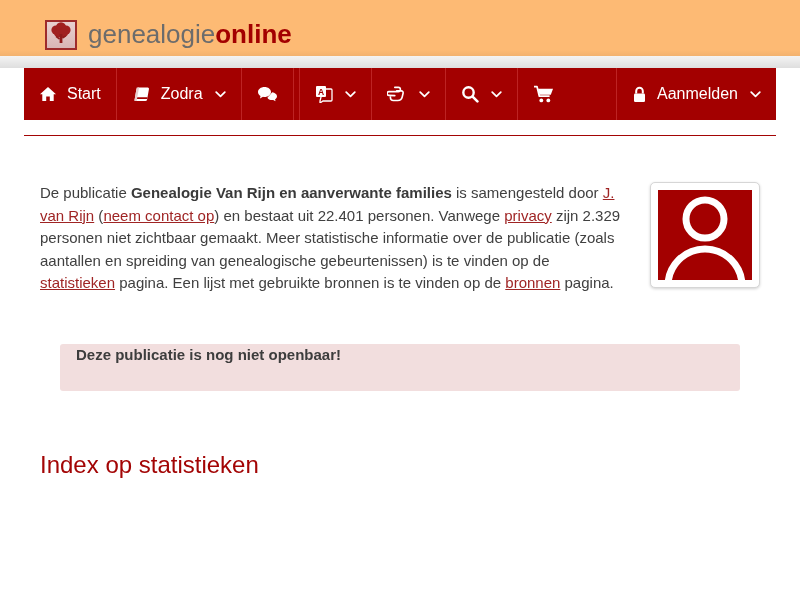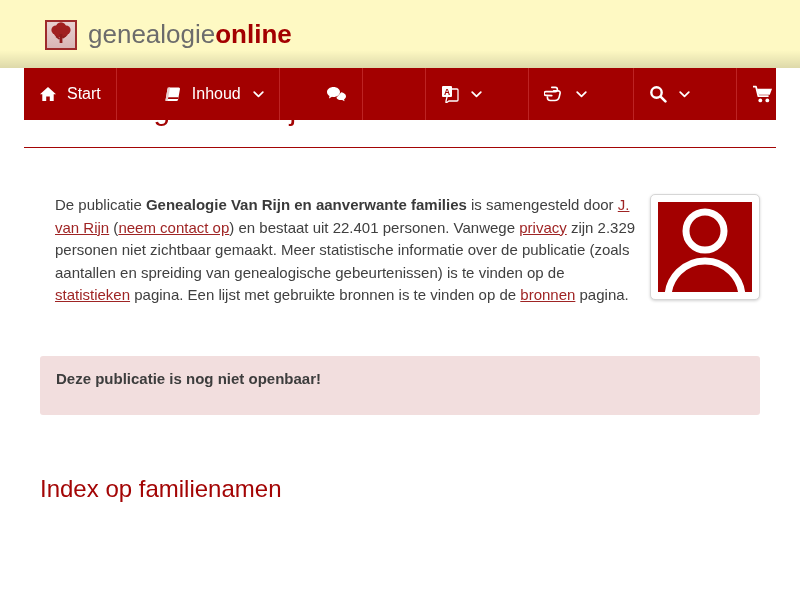--- a/index.html
+++ b/index.html
@@ -7,7 +7,7 @@
     font-family: "Liberation Sans", "DejaVu Sans", sans-serif; }
 
   
-  .header { position: relative; height: 68px; background: #fef9c3; }
+  .header { position: relative; height: 56px; background: #fdba74; }
   .logo-box { position: absolute; left: 45px; top: 20px; width: 32px; height: 30px;
     border: 2px solid #9e2b2b; background: linear-gradient(#e8d0d0, #d9b6b6);
     display: flex; align-items: center; justify-content: center; }

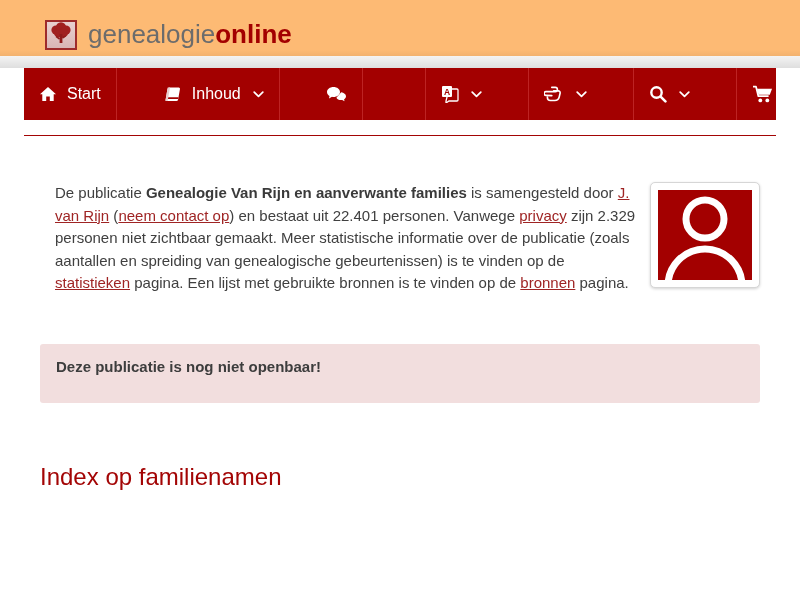--- a/index.html
+++ b/index.html
@@ -19,7 +19,7 @@
 
   
   .navbar { position: absolute; left: 24px; top: 68px; width: 752px; height: 52px;
-    background: #a30000; display: flex; align-items: stretch; color: #fff; z-index: 5; gap: 31px; }
+    background: #a30000; display: flex; align-items: stretch; color: #fff; z-index: 5; }
   .nav-item { display: flex; align-items: center; gap: 10px; padding: 0 15px;
     font-size: 16px; cursor: pointer; border-right: 1px solid #bd2323; white-space: nowrap; }
   .nav-item.no-sep { border-right: none; margin-left: 47px; }

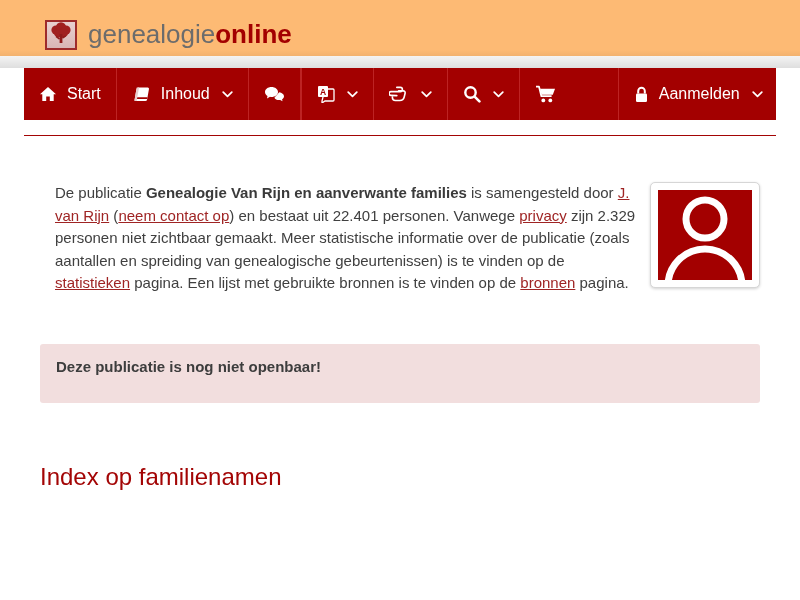--- a/index.html
+++ b/index.html
@@ -92,7 +92,7 @@
         </g>
       </svg>
     </span>
-    <span>Inhoud</span>
+    <span>Zodra</span>
     <span class="chev">
       <svg width="11" height="7" viewBox="0 0 11 7">
         <path d="M1.2 1.2 L5.5 5.4 L9.8 1.2" stroke="#fff" stroke-width="1.7" fill="none" stroke-linecap="round" stroke-linejoin="round"></path>

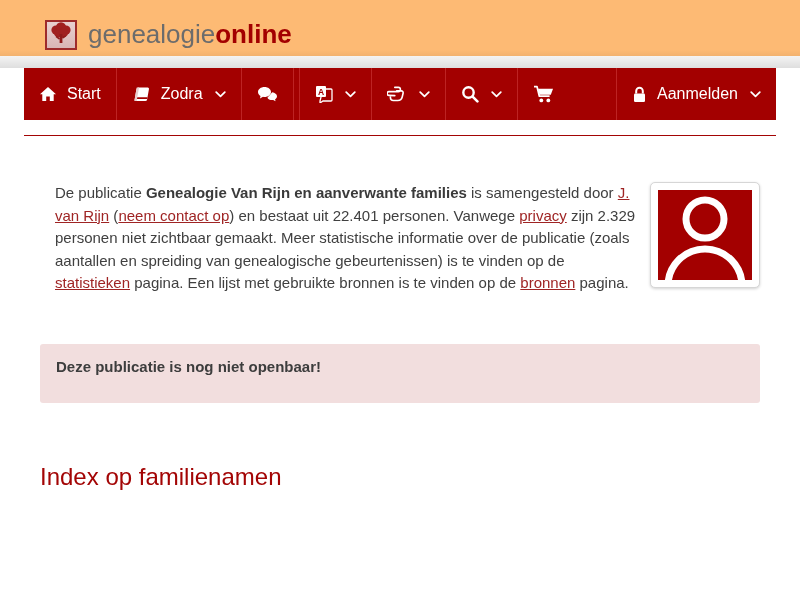--- a/index.html
+++ b/index.html
@@ -33,7 +33,7 @@
   .title-rule { border: none; border-top: 1px solid #a30505; margin: 20px 24px 0; }
 
   .intro-row { display: flex; margin: 46px 40px 0; }
-  .intro-text { width: 588px; font-size: 15px; line-height: 22.5px; color: #404040; margin-left: 15px; }
+  .intro-text { width: 588px; font-size: 15px; line-height: 22.5px; color: #404040; }
   .intro-text strong { color: #3a3a3a; }
   .txt-link { color: #9f2424; text-decoration: underline; }
 

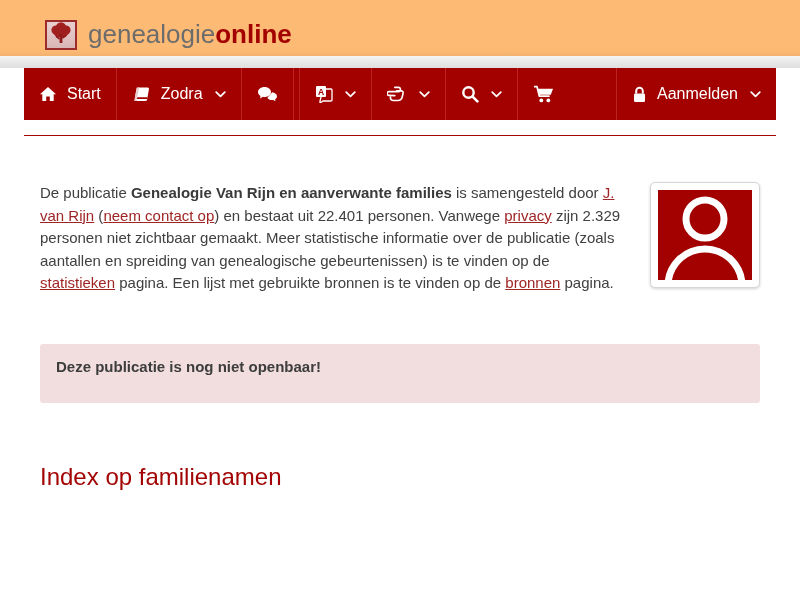--- a/index.html
+++ b/index.html
@@ -42,8 +42,8 @@
     box-shadow: 0 1px 3px rgba(0,0,0,0.18); }
   .avatar-inner { width: 94px; height: 90px; background: #a30000; overflow: hidden; }
 
-  .alert { margin: 49px 40px 0; background: #f2dede; border-radius: 3px;
-    padding: 13px 16px 22px; color: #3d3d3d; font-size: 15px; line-height: 20px; }
+  .alert { margin: 49px 60px 0; background: #f2dede; border-radius: 3px;
+    padding: 1px 16px 22px; color: #3d3d3d; font-size: 15px; line-height: 20px; }
   .alert-title { font-weight: bold; margin-bottom: 4px; }
 
   .section-heading { margin: 60px 40px 0; font-size: 24px; font-weight: 400; color: #a30505; }

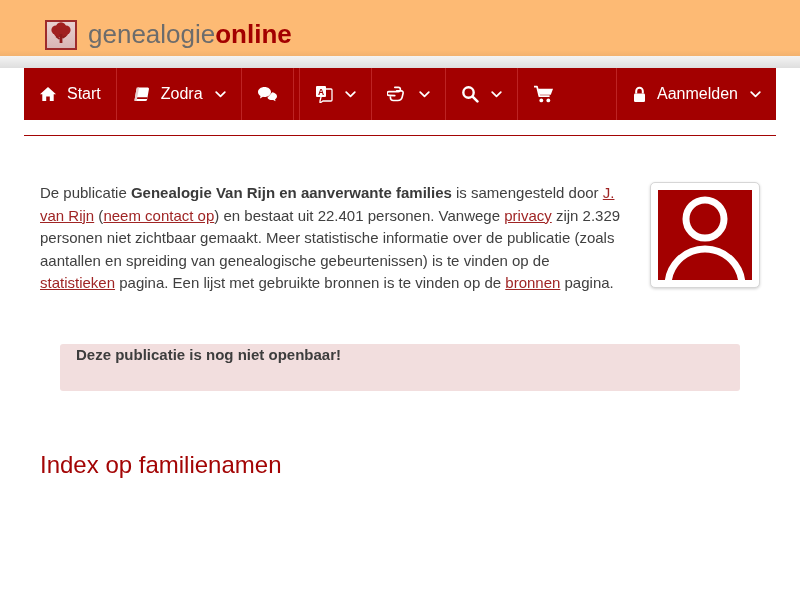--- a/index.html
+++ b/index.html
@@ -200,7 +200,7 @@
     <div class="alert-title">Deze publicatie is nog niet openbaar!</div>
   </div>
 
-  <h2 class="section-heading">Index op familienamen</h2>
+  <h2 class="section-heading">Index op statistieken</h2>
 </main>
 
 </body></html>

